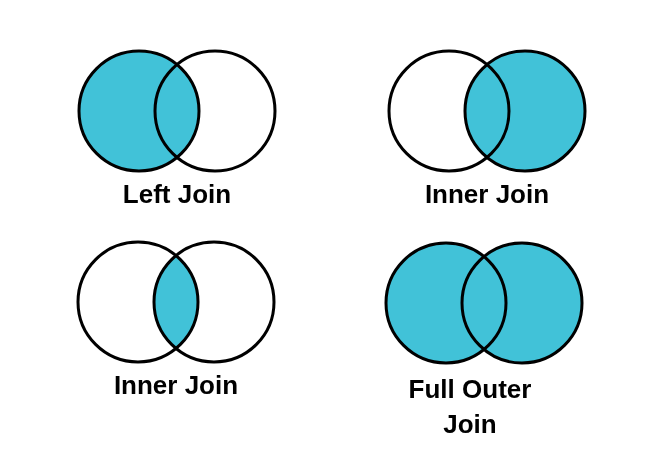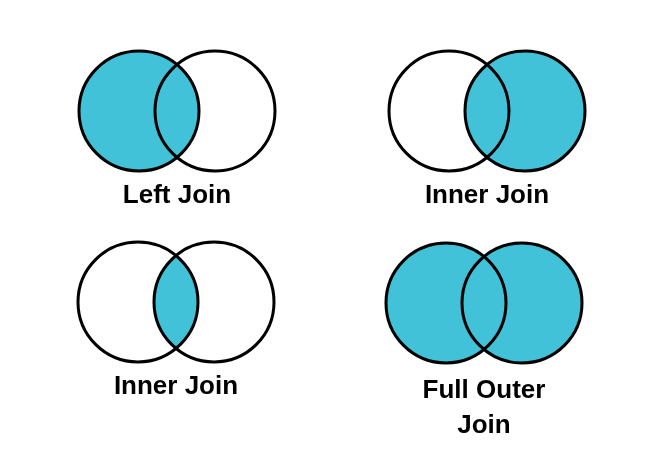--- a/index.html
+++ b/index.html
@@ -77,7 +77,7 @@
     <circle class="outline" cx="62" cy="63" r="60" stroke="#000000"></circle>
     <circle class="outline" cx="138" cy="63" r="60" stroke="#000000"></circle>
   </svg>
-  <div class="join-label two-line" style="left:399px; top:372px; width:170px;">Full Outer Join</div>
+  <div class="join-label two-line" style="left:385px; top:372px; width:170px;">Full Outer Join</div>
 
 </div>
 

